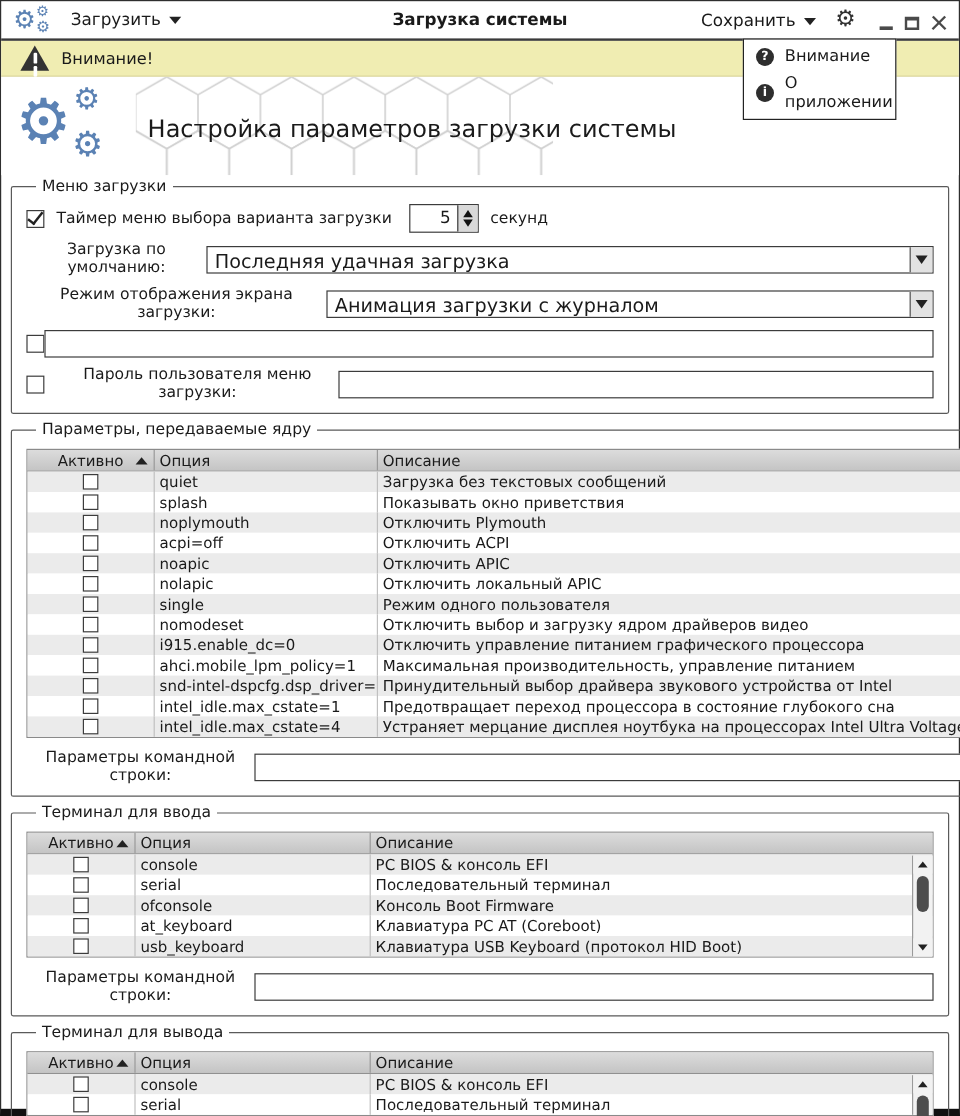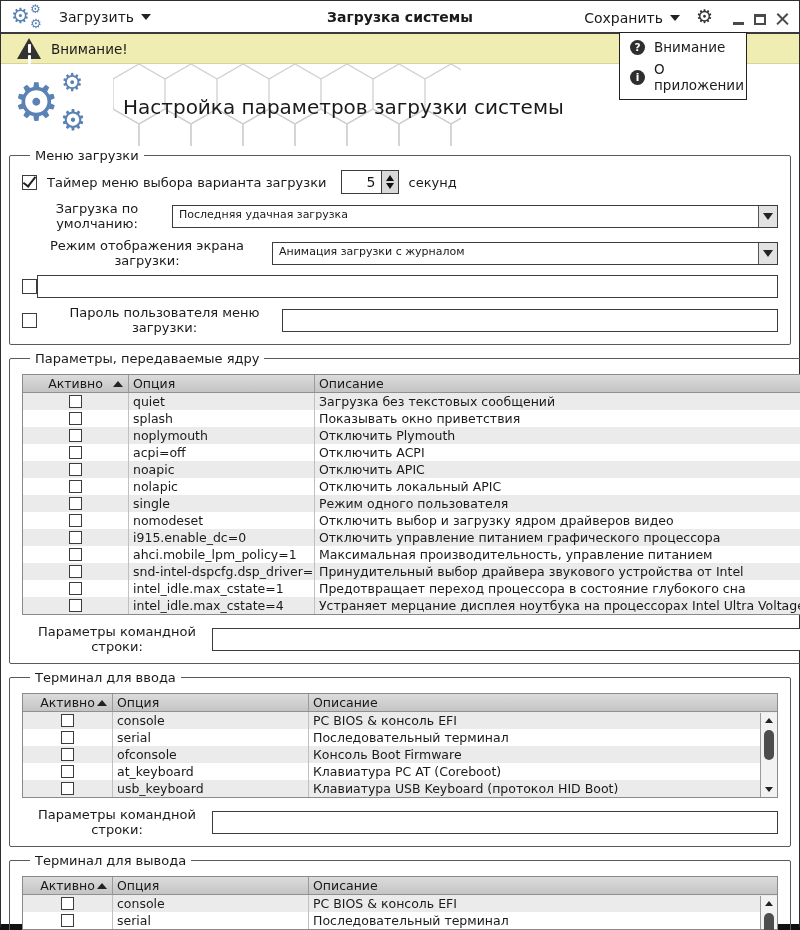--- a/index.html
+++ b/index.html
@@ -77,7 +77,7 @@
   .tri-s-dn { width:0; height:0; border-left:4.5px solid transparent; border-right:4.5px solid transparent; border-top:6px solid #111; }
 
   .combo { display:flex; flex:1; height:23px; border:1.5px solid #3c3c3c; background:#fff; align-items:stretch; }
-  .combo-val { flex:1; font-size:11px; padding:2px 6px; white-space:nowrap; overflow:hidden; }
+  .combo-val { flex:1; font-size:16px; padding:2px 6px; white-space:nowrap; overflow:hidden; }
   .combo-btn { width:19px; background:#e2e2e2; border-left:1.5px solid #555; display:flex; align-items:center; justify-content:center; }
   .combo-btn .tri-down { border-left-width:5.5px; border-right-width:5.5px; border-top-width:7px; }
   .tinput { flex:1; height:23px; border:1.5px solid #3c3c3c; background:#fff; font-family:inherit; font-size:13px; padding:0 6px; }

